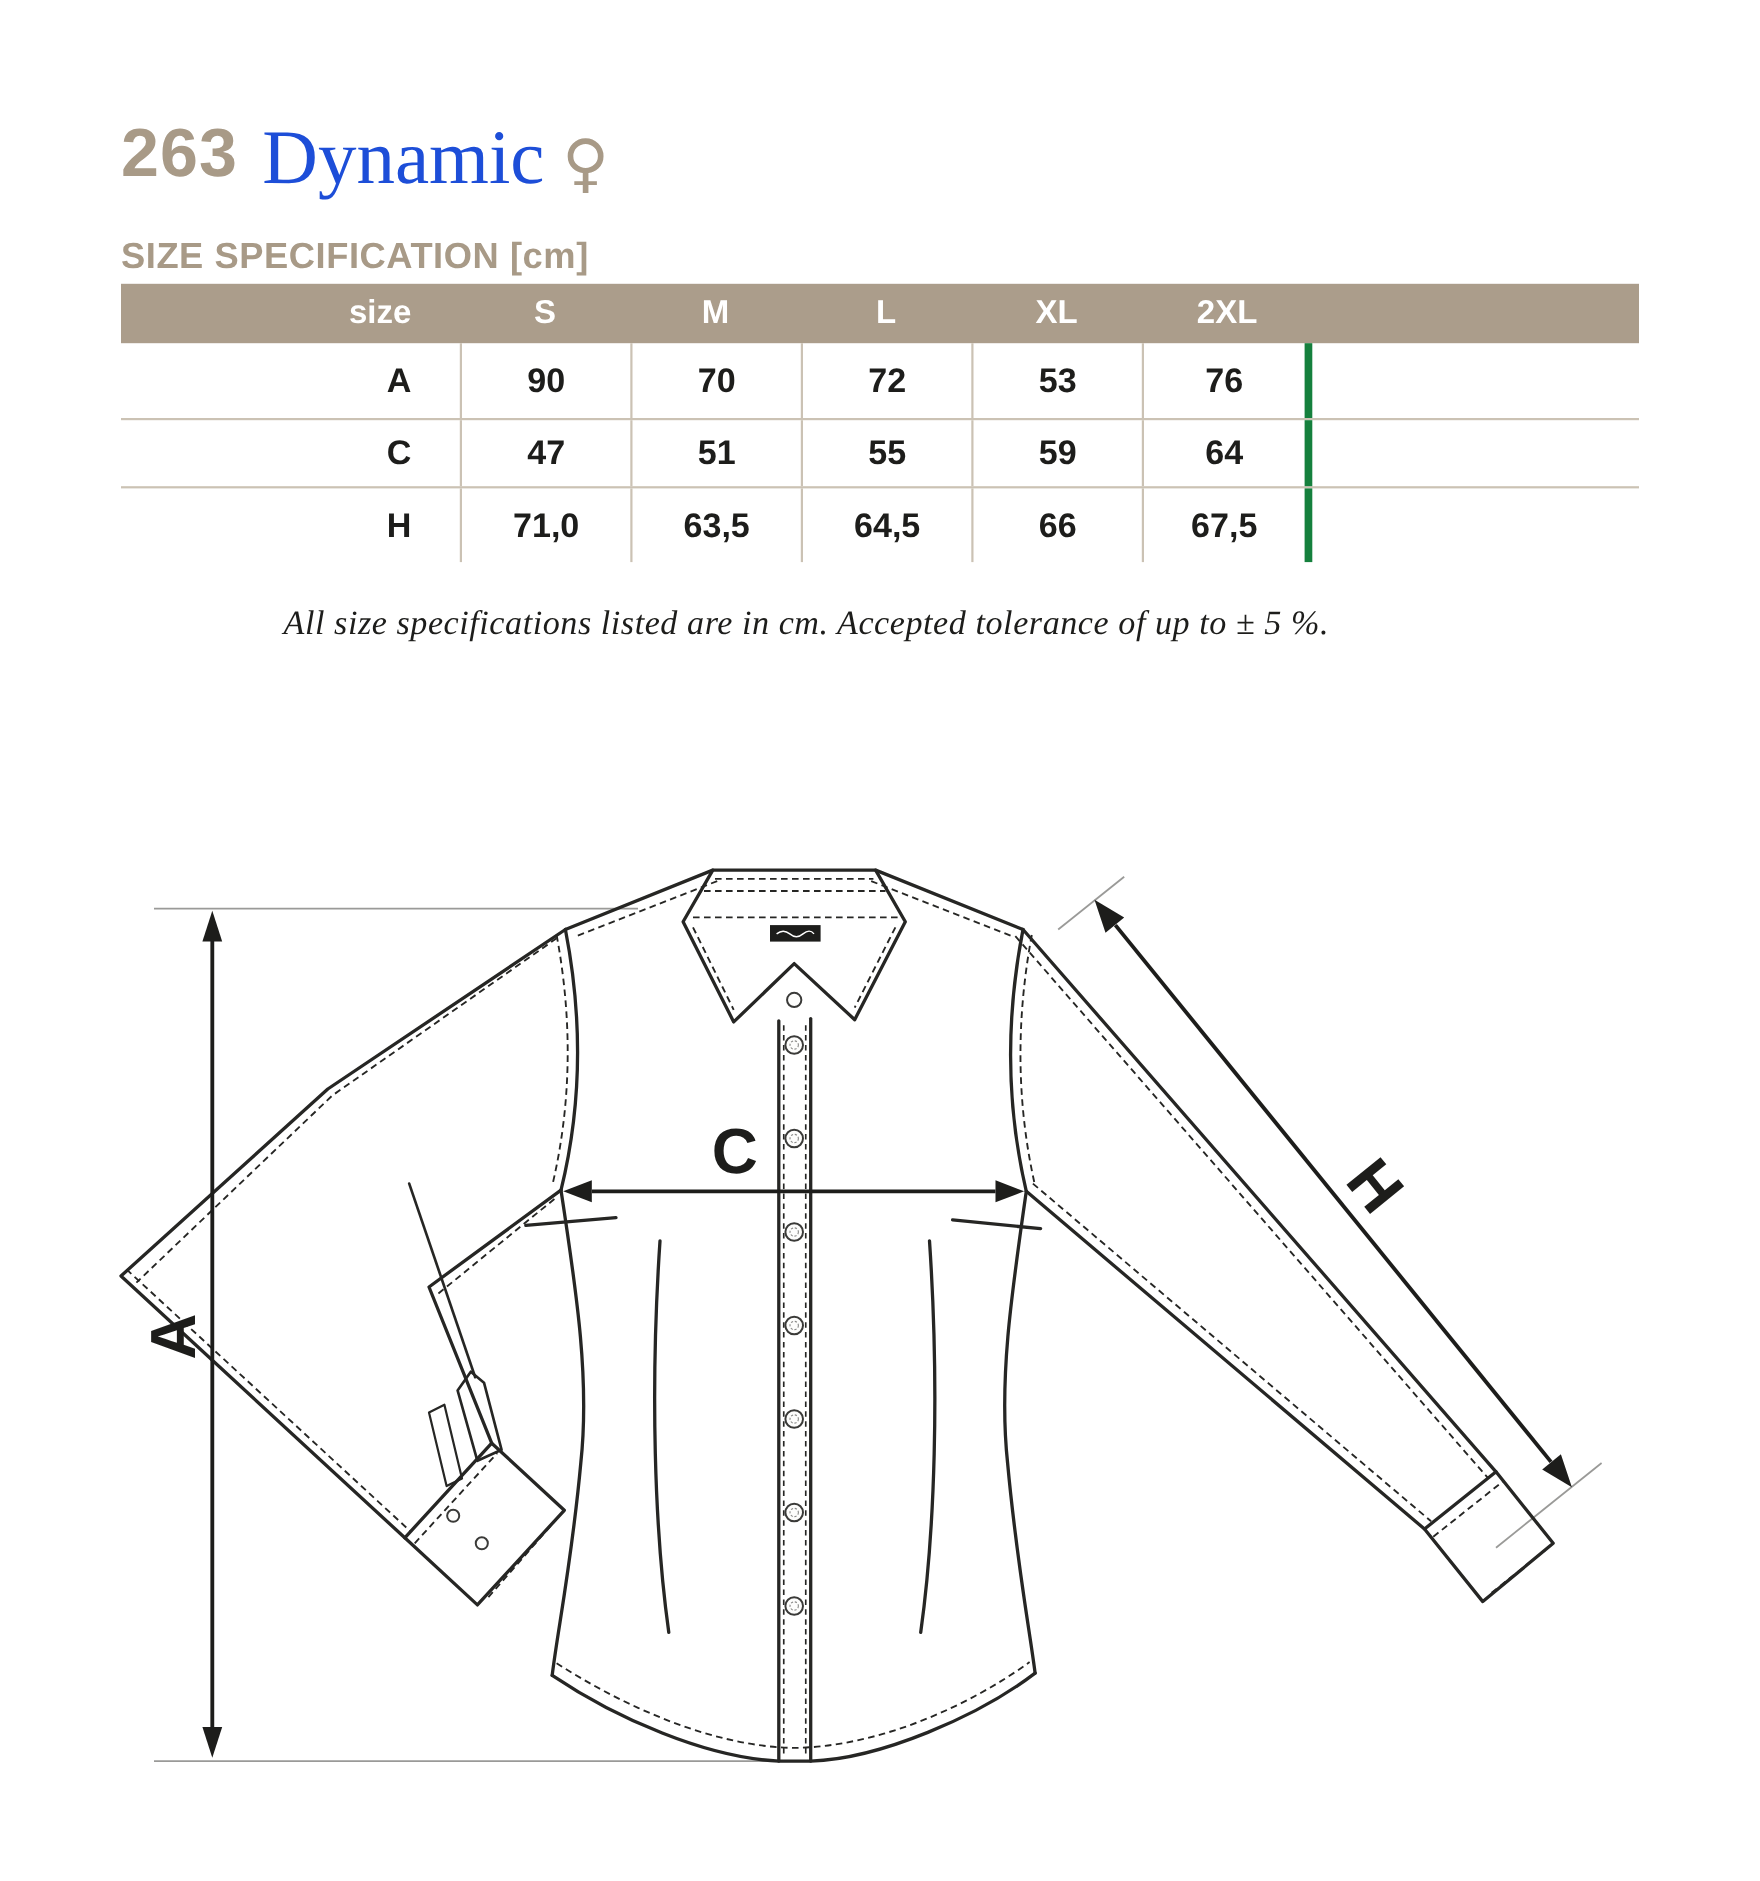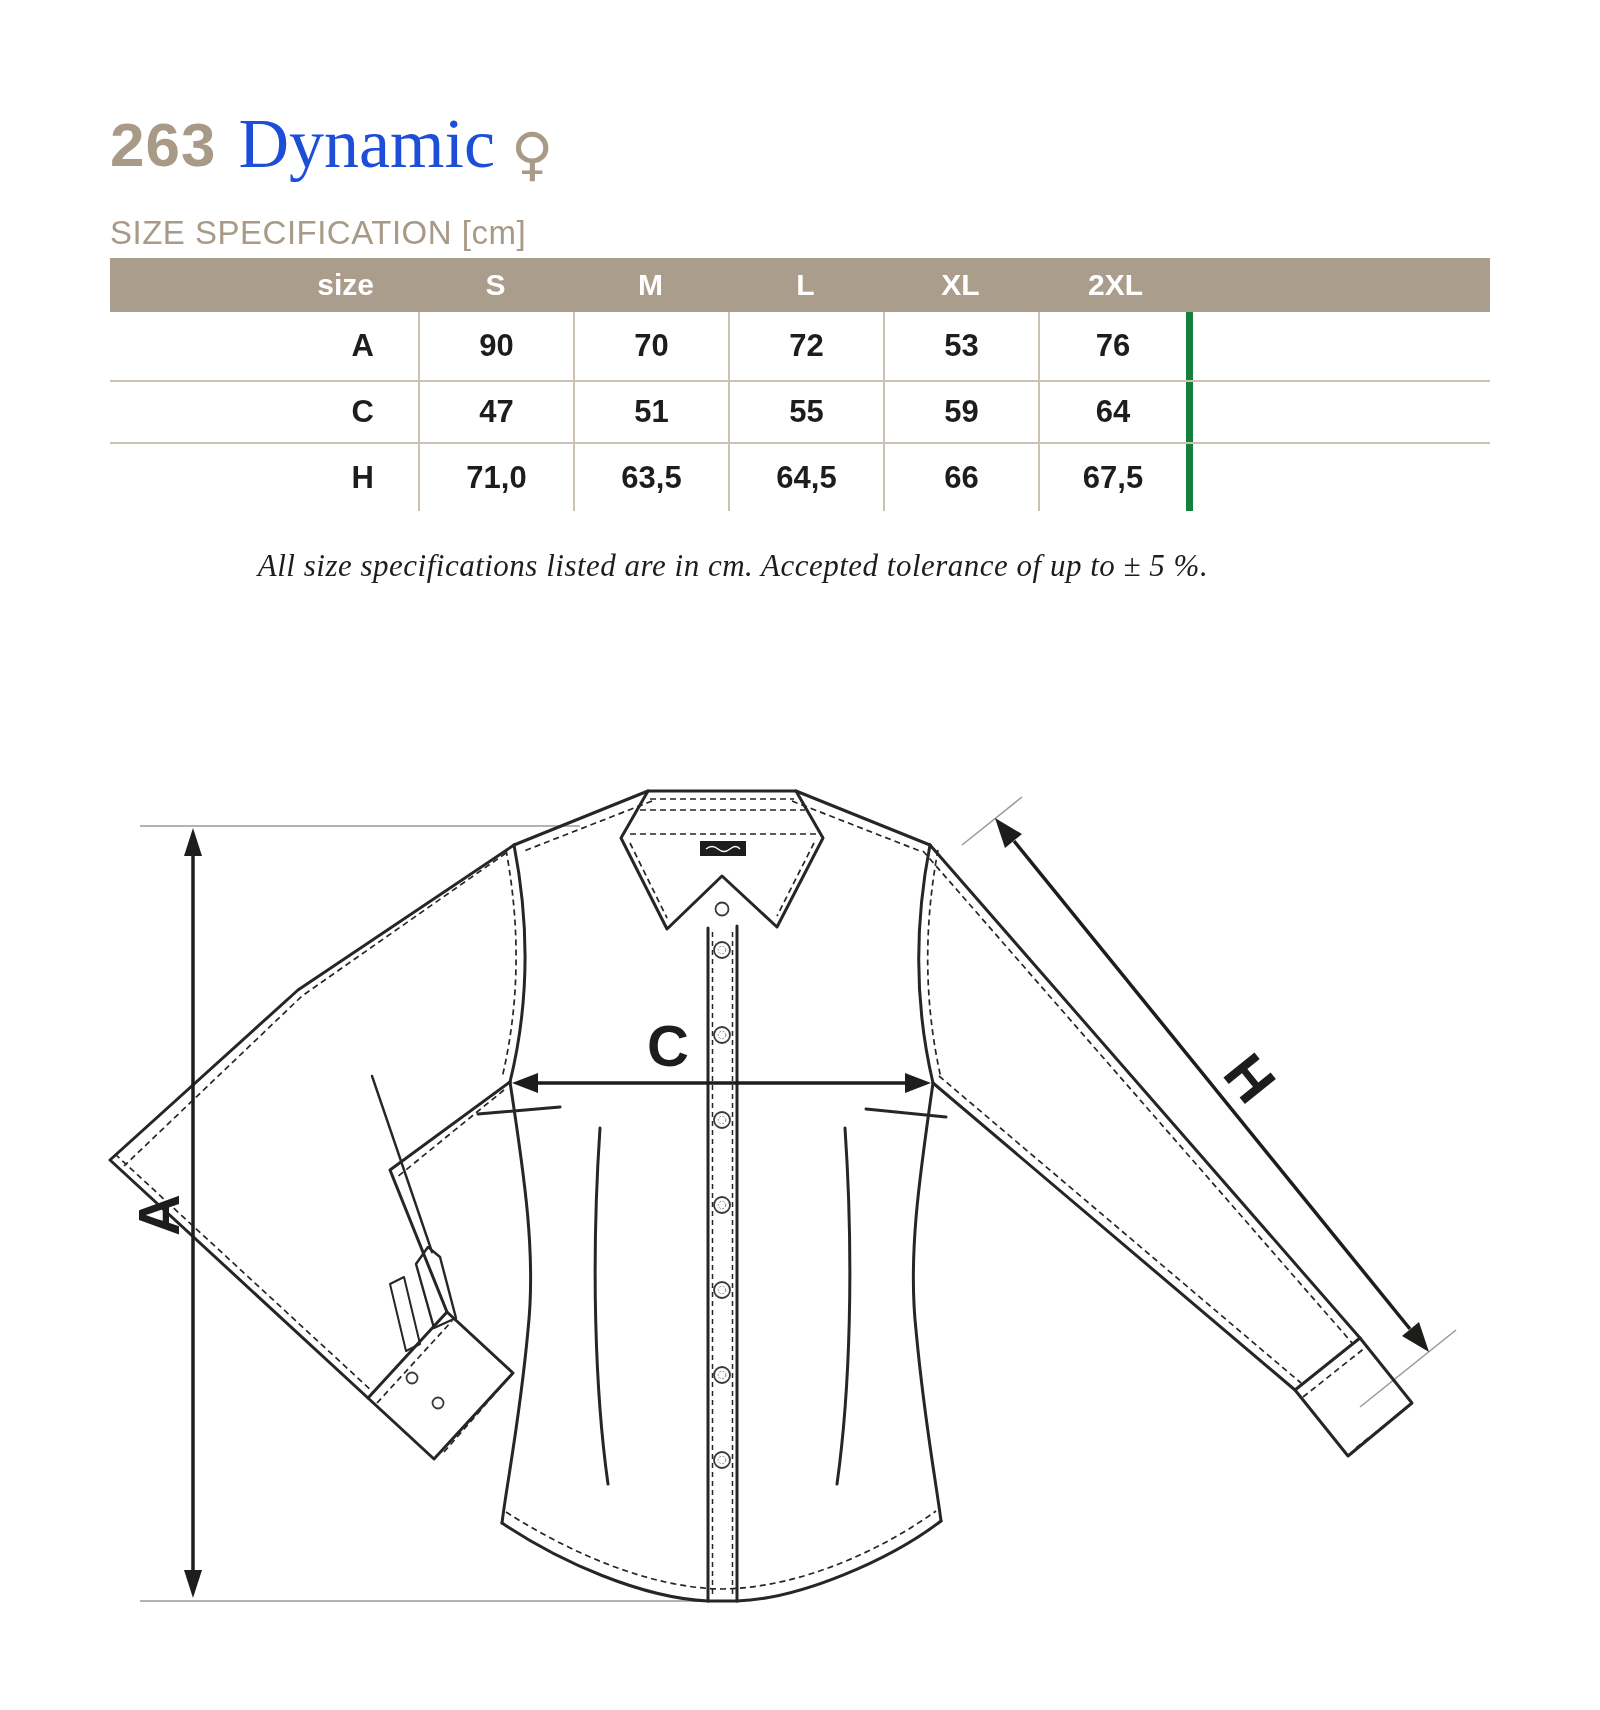--- a/index.html
+++ b/index.html
@@ -7,7 +7,7 @@
        font-family:"Liberation Sans",sans-serif;color:#1d1d1b;}
 
   
-  .title-row{position:absolute;left:110px;top:104px;display:flex;align-items:center;}
+  .title-row{position:absolute;left:110px;top:104px;display:flex;align-items:flex-start;}
   .product-code{font-size:62px;font-weight:bold;color:#a89a87;letter-spacing:1px;}
   .product-name{font-family:"Liberation Serif",serif;font-size:70px;font-weight:400;
                 margin-left:22px;color:#1d4ed8;}

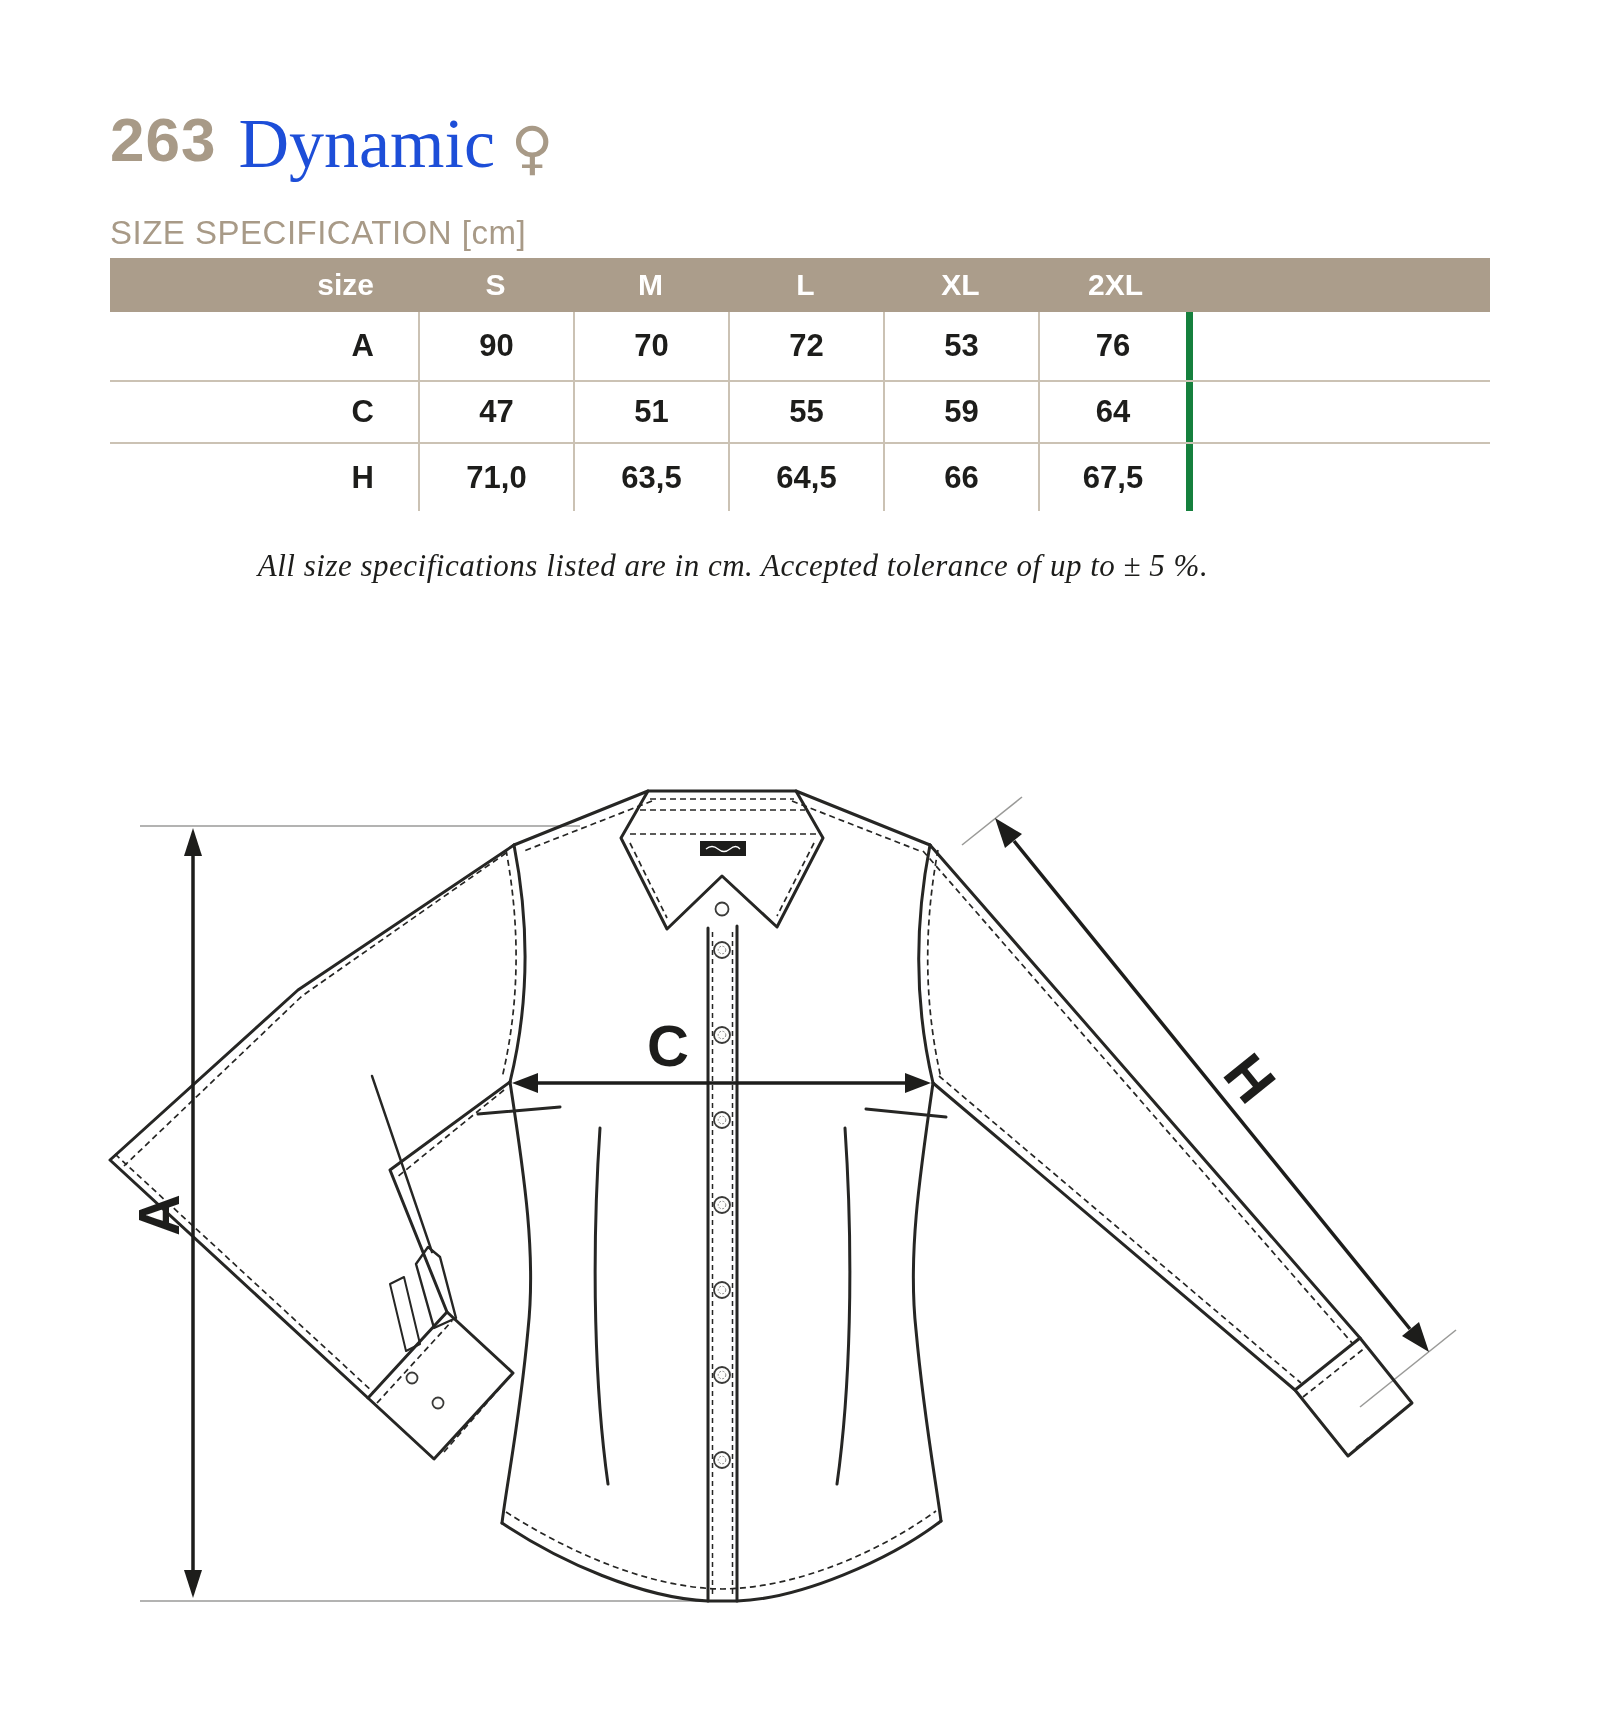--- a/index.html
+++ b/index.html
@@ -15,7 +15,7 @@
                  margin-left:16px;position:relative;top:10px;font-weight:400;}
 
   
-  .section-heading{position:absolute;left:110px;top:214px;font-size:33px;font-weight:normal;
+  .section-heading{position:absolute;left:110px;top:214px;font-size:33px;font-weight:bold;
                    color:#a89a87;letter-spacing:0.5px;text-align:center;}
 
   

